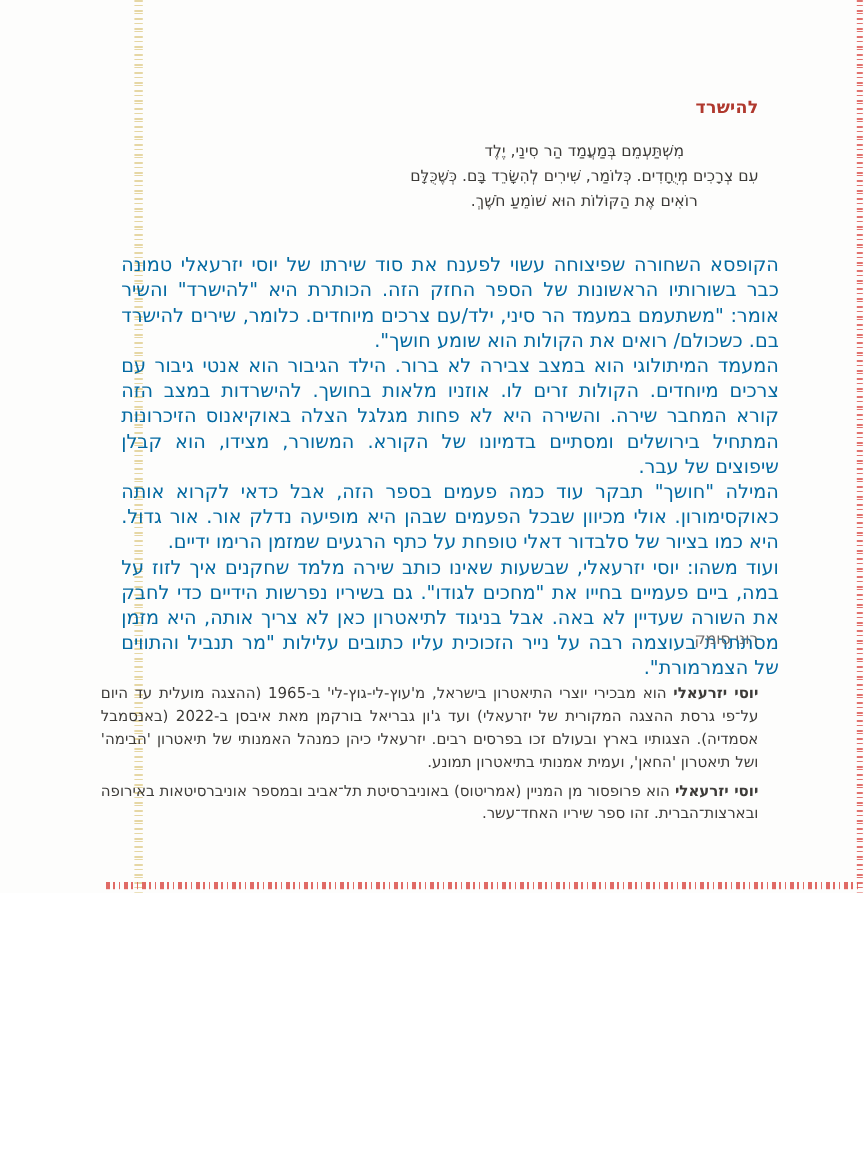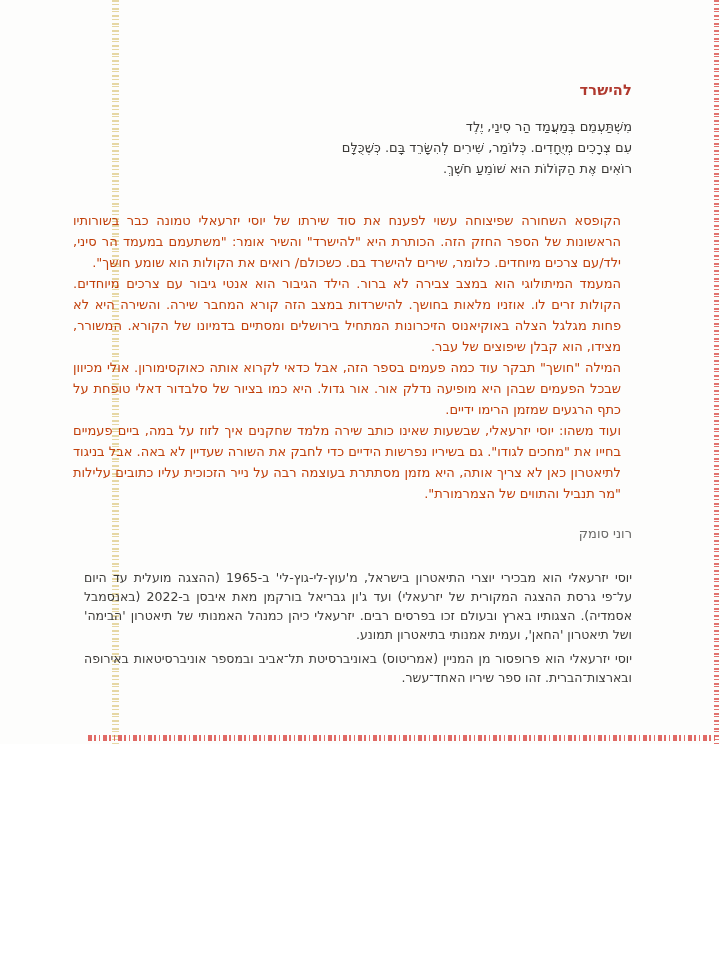--- a/index.html
+++ b/index.html
@@ -34,7 +34,7 @@
   
   .title { position: absolute; top: 82px; right: 88px; direction: rtl;
     color: var(--title-red, #b0392e); font-size: 14.5px; font-weight: bold; letter-spacing: .2px; }
-  .epigraph { position: absolute; top: 116px; right: 88px; direction: rtl; text-align: right;
+  .epigraph { position: absolute; top: 116px; right: 88px; direction: rtl; text-align: center;
     color: #3d3b38; font-size: 13px; line-height: 21px; }
   .blurb { position: absolute; top: 210px; right: 99px; width: 548px; direction: rtl;
     text-align: justify; color: #c2410c; font-size: 13px; line-height: 21px; }

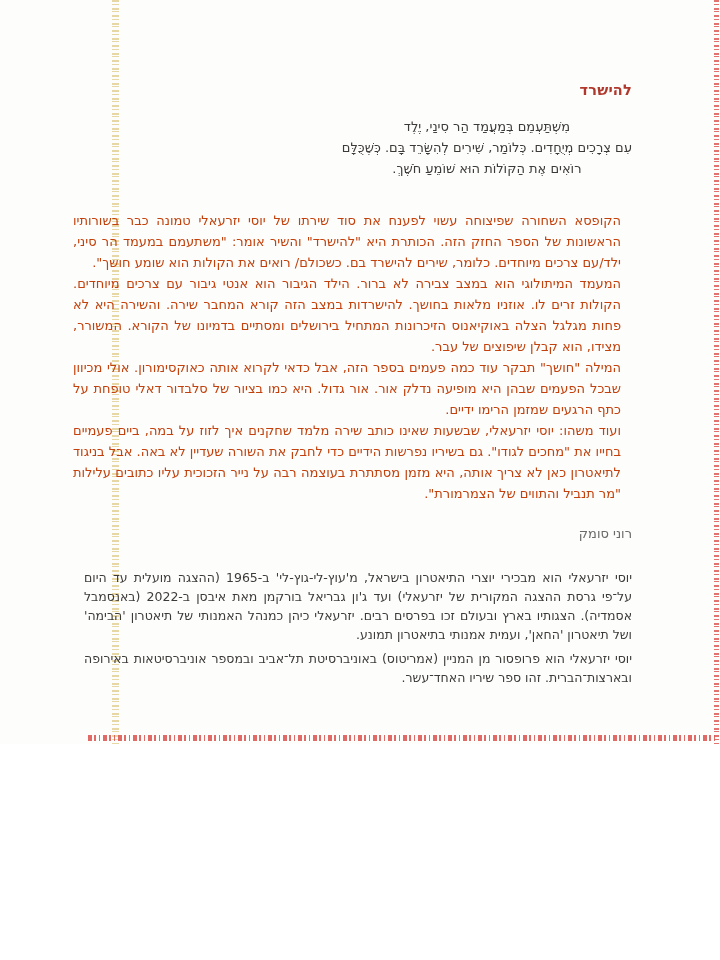--- a/index.html
+++ b/index.html
@@ -36,8 +36,8 @@
     color: var(--title-red, #b0392e); font-size: 14.5px; font-weight: bold; letter-spacing: .2px; }
   .epigraph { position: absolute; top: 116px; right: 88px; direction: rtl; text-align: center;
     color: #3d3b38; font-size: 13px; line-height: 21px; }
-  .blurb { position: absolute; top: 210px; right: 99px; width: 548px; direction: rtl;
-    text-align: justify; color: #c2410c; font-size: 13px; line-height: 21px; }
+  .blurb { position: absolute; top: 210px; right: 71px; width: 548px; direction: rtl;
+    text-align: justify; color: #0369a1; font-size: 16px; line-height: 21px; }
   .blurb p { margin: 0; }
   .signature { position: absolute; top: 526px; right: 88px; direction: rtl;
     color: #6b6a68; font-size: 13px; font-weight: normal; }

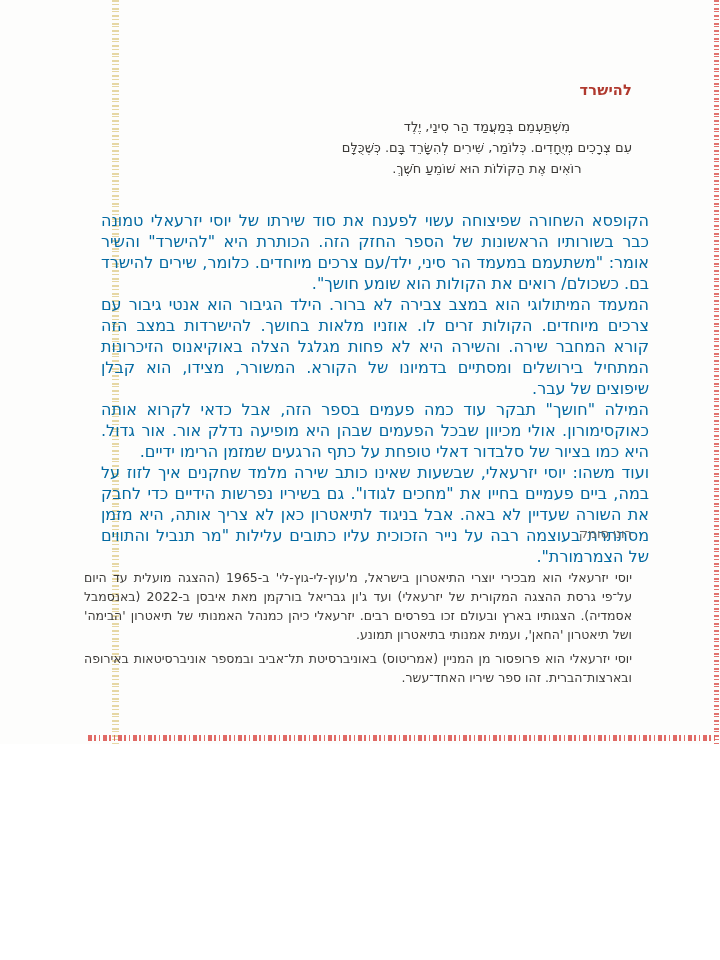--- a/index.html
+++ b/index.html
@@ -44,7 +44,7 @@
   .bio { position: absolute; top: 568px; right: 88px; width: 548px; direction: rtl;
     text-align: justify; color: #3d3b38; font-size: 12.5px; line-height: 19px; }
   .bio p + p { margin-top: 5px; }
-  .bio b { font-weight: normal; }
+  .bio b { font-weight: bold; }
 
   
   .logo-line { position: absolute; top: 794px; right: 155px; width: 2px; height: 46px; background: #3a3a3a; }

